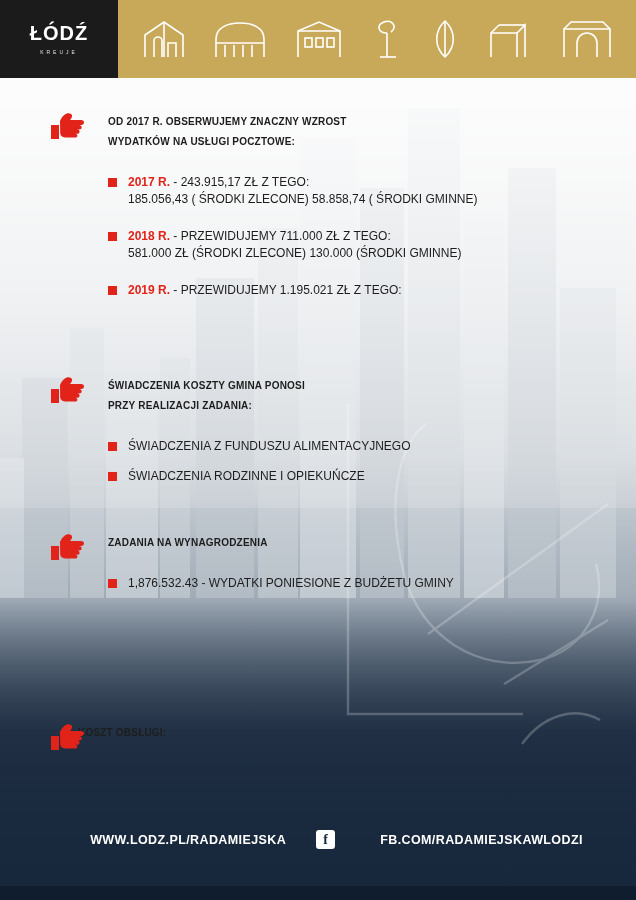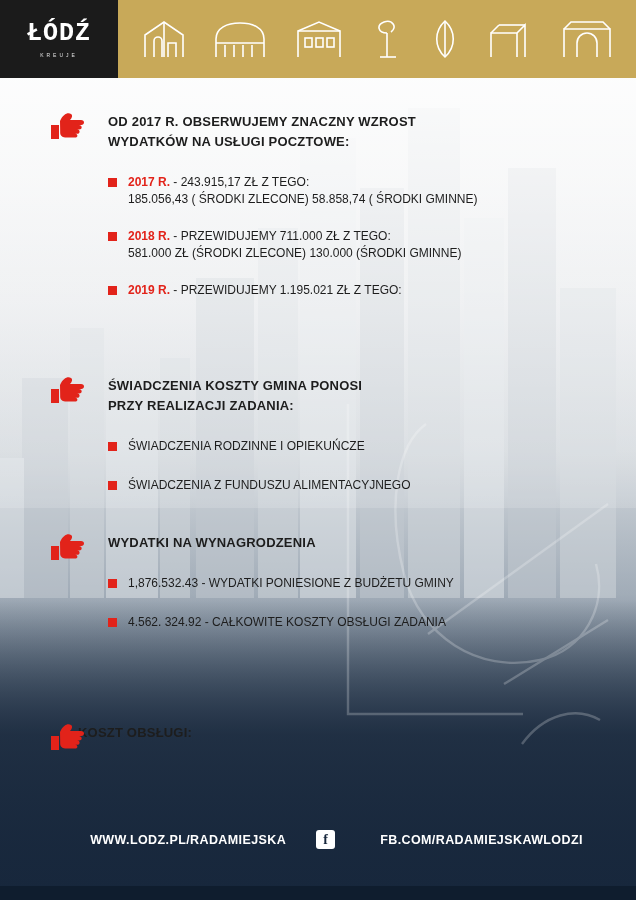--- a/index.html
+++ b/index.html
@@ -55,8 +55,8 @@
     flex-direction:column;color:#fff;
   }
   .logo-word{
-    font-family:Liberation Mono, monospace;
-    font-size:25px;letter-spacing:1px;line-height:1;
+    font-family:Liberation Sans, sans-serif;
+    font-size:20px;letter-spacing:1px;line-height:1;
     font-weight:700;
   }
   .logo-sub{

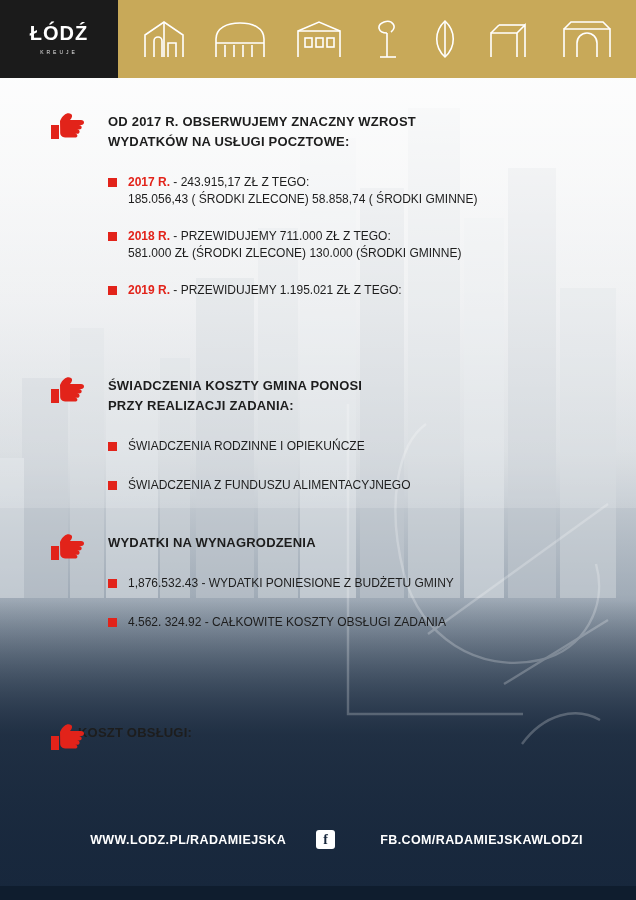--- a/index.html
+++ b/index.html
@@ -77,7 +77,7 @@
     position:absolute;width:34px;height:30px;
   }
   .head{
-    font-size:13px;font-weight:700;color:#1d1d1d;
+    font-size:10px;font-weight:700;color:#1d1d1d;
     letter-spacing:.2px;line-height:20px;
   }
   .head .l2{display:block;}

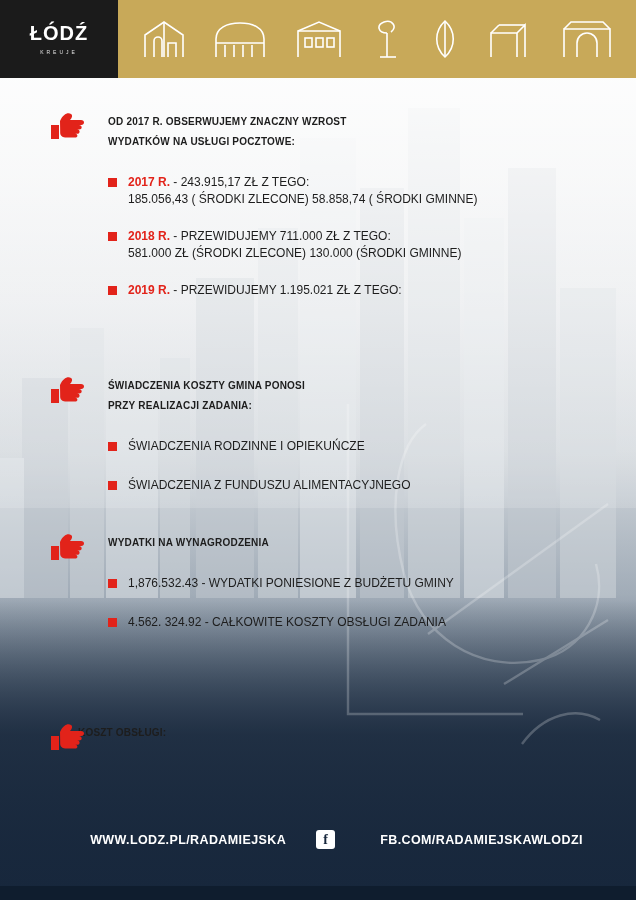--- a/index.html
+++ b/index.html
@@ -267,11 +267,11 @@
         <span class="l2">PRZY REALIZACJI ZADANIA:</span>
       </div>
       <ul class="bullets" style="margin-left:58px;margin-top:22px;">
+        <li class="bullet">
+          <span>ŚWIADCZENIA Z FUNDUSZU ALIMENTACYJNEGO</span>
+        </li>
         <li class="bullet" style="margin-bottom:22px;">
           <span>ŚWIADCZENIA RODZINNE I OPIEKUŃCZE</span>
-        </li>
-        <li class="bullet">
-          <span>ŚWIADCZENIA Z FUNDUSZU ALIMENTACYJNEGO</span>
         </li>
       </ul>
     </div>

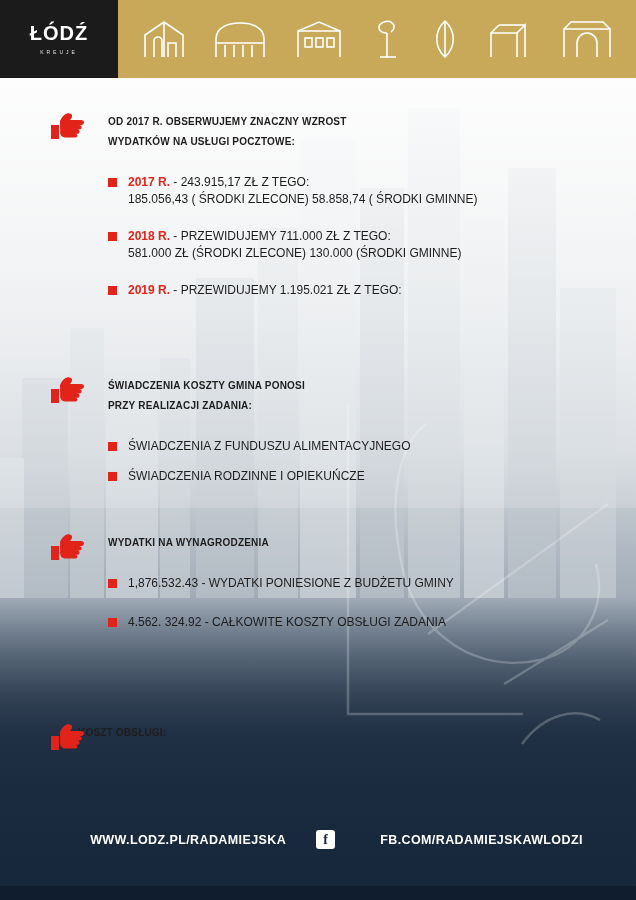--- a/index.html
+++ b/index.html
@@ -284,7 +284,7 @@
         </g>
       </svg>
       <div class="head" style="margin-left:58px;">
-        <span>WYDATKI NA WYNAGRODZENIA</span>
+        <span>ZADANIA NA WYNAGRODZENIA</span>
       </div>
       <ul class="bullets" style="margin-left:58px;margin-top:22px;">
         <li class="bullet" style="margin-bottom:22px;">

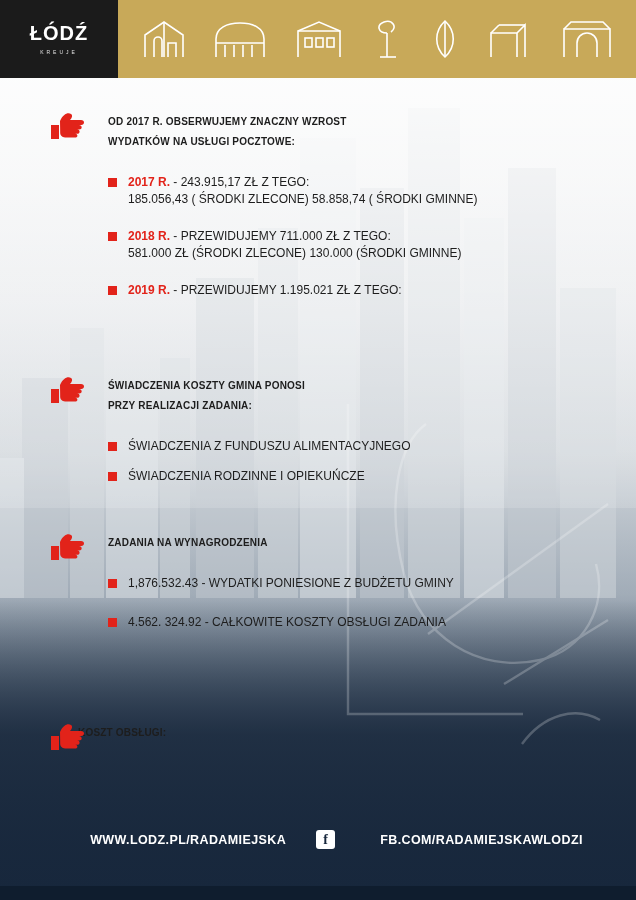--- a/index.html
+++ b/index.html
@@ -290,9 +290,6 @@
         <li class="bullet" style="margin-bottom:22px;">
           <span>1,876.532.43 - WYDATKI PONIESIONE Z BUDŻETU GMINY</span>
         </li>
-        <li class="bullet">
-          <span>4.562. 324.92 - CAŁKOWITE KOSZTY OBSŁUGI ZADANIA</span>
-        </li>
       </ul>
     </div>
 

